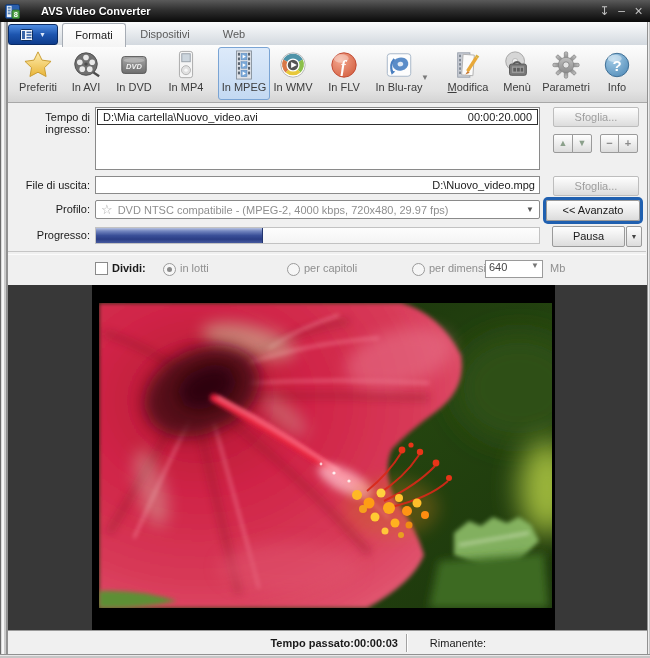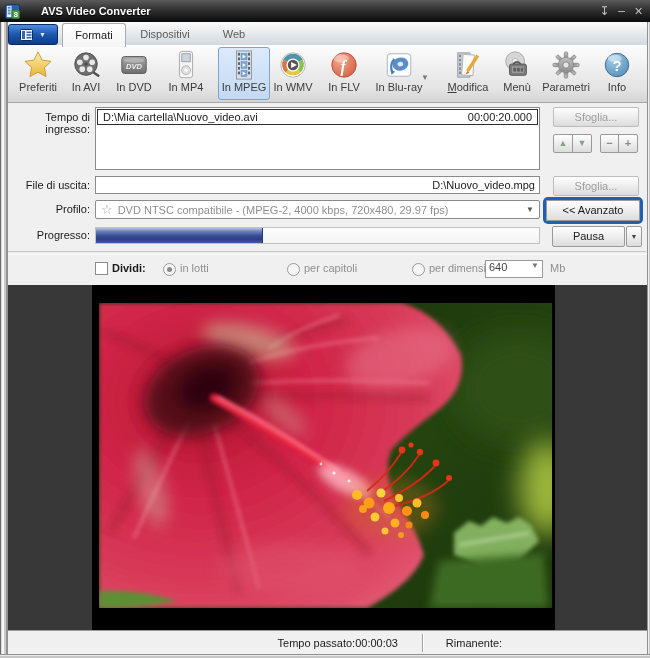--- a/index.html
+++ b/index.html
@@ -68,7 +68,7 @@
   
   .statusbar{position:absolute;left:8px;right:3px;top:630px;height:24px;background:#f0f0f0;
              border-top:1px solid #9a9a9a;display:flex;align-items:center;}
-  .statusbar .cell1{width:390px;text-align:right;padding-right:24px;}
+  .statusbar .cell1{width:390px;text-align:right;padding-right:8px;font-weight:bold;}
   .statusbar .cell2{width:102px;text-align:center;border-left:1px solid #a2a2a2;box-shadow:inset 1px 0 0 #fff;height:18px;line-height:18px;}
   .statusbar .cell3{flex:1;text-align:center;border-left:1px solid #a2a2a2;box-shadow:inset 1px 0 0 #fff;height:18px;line-height:18px;}
   

